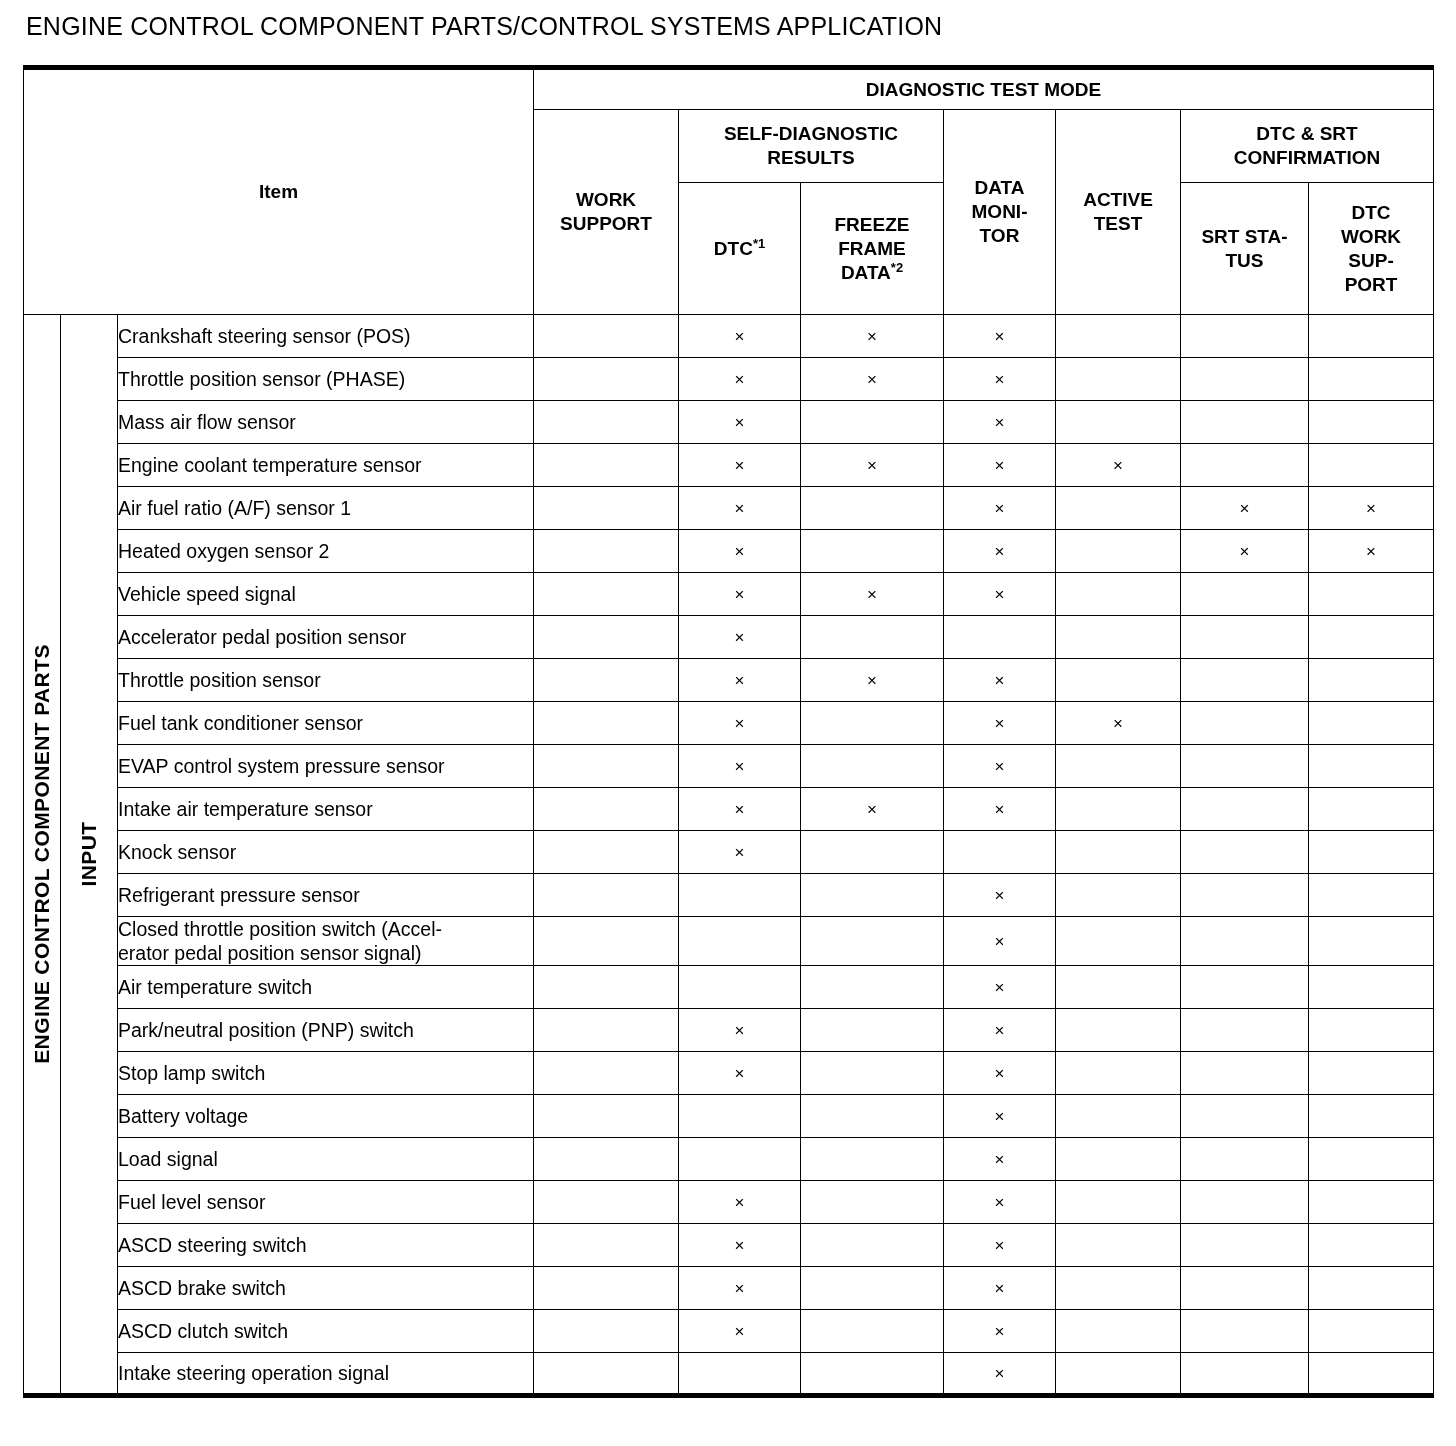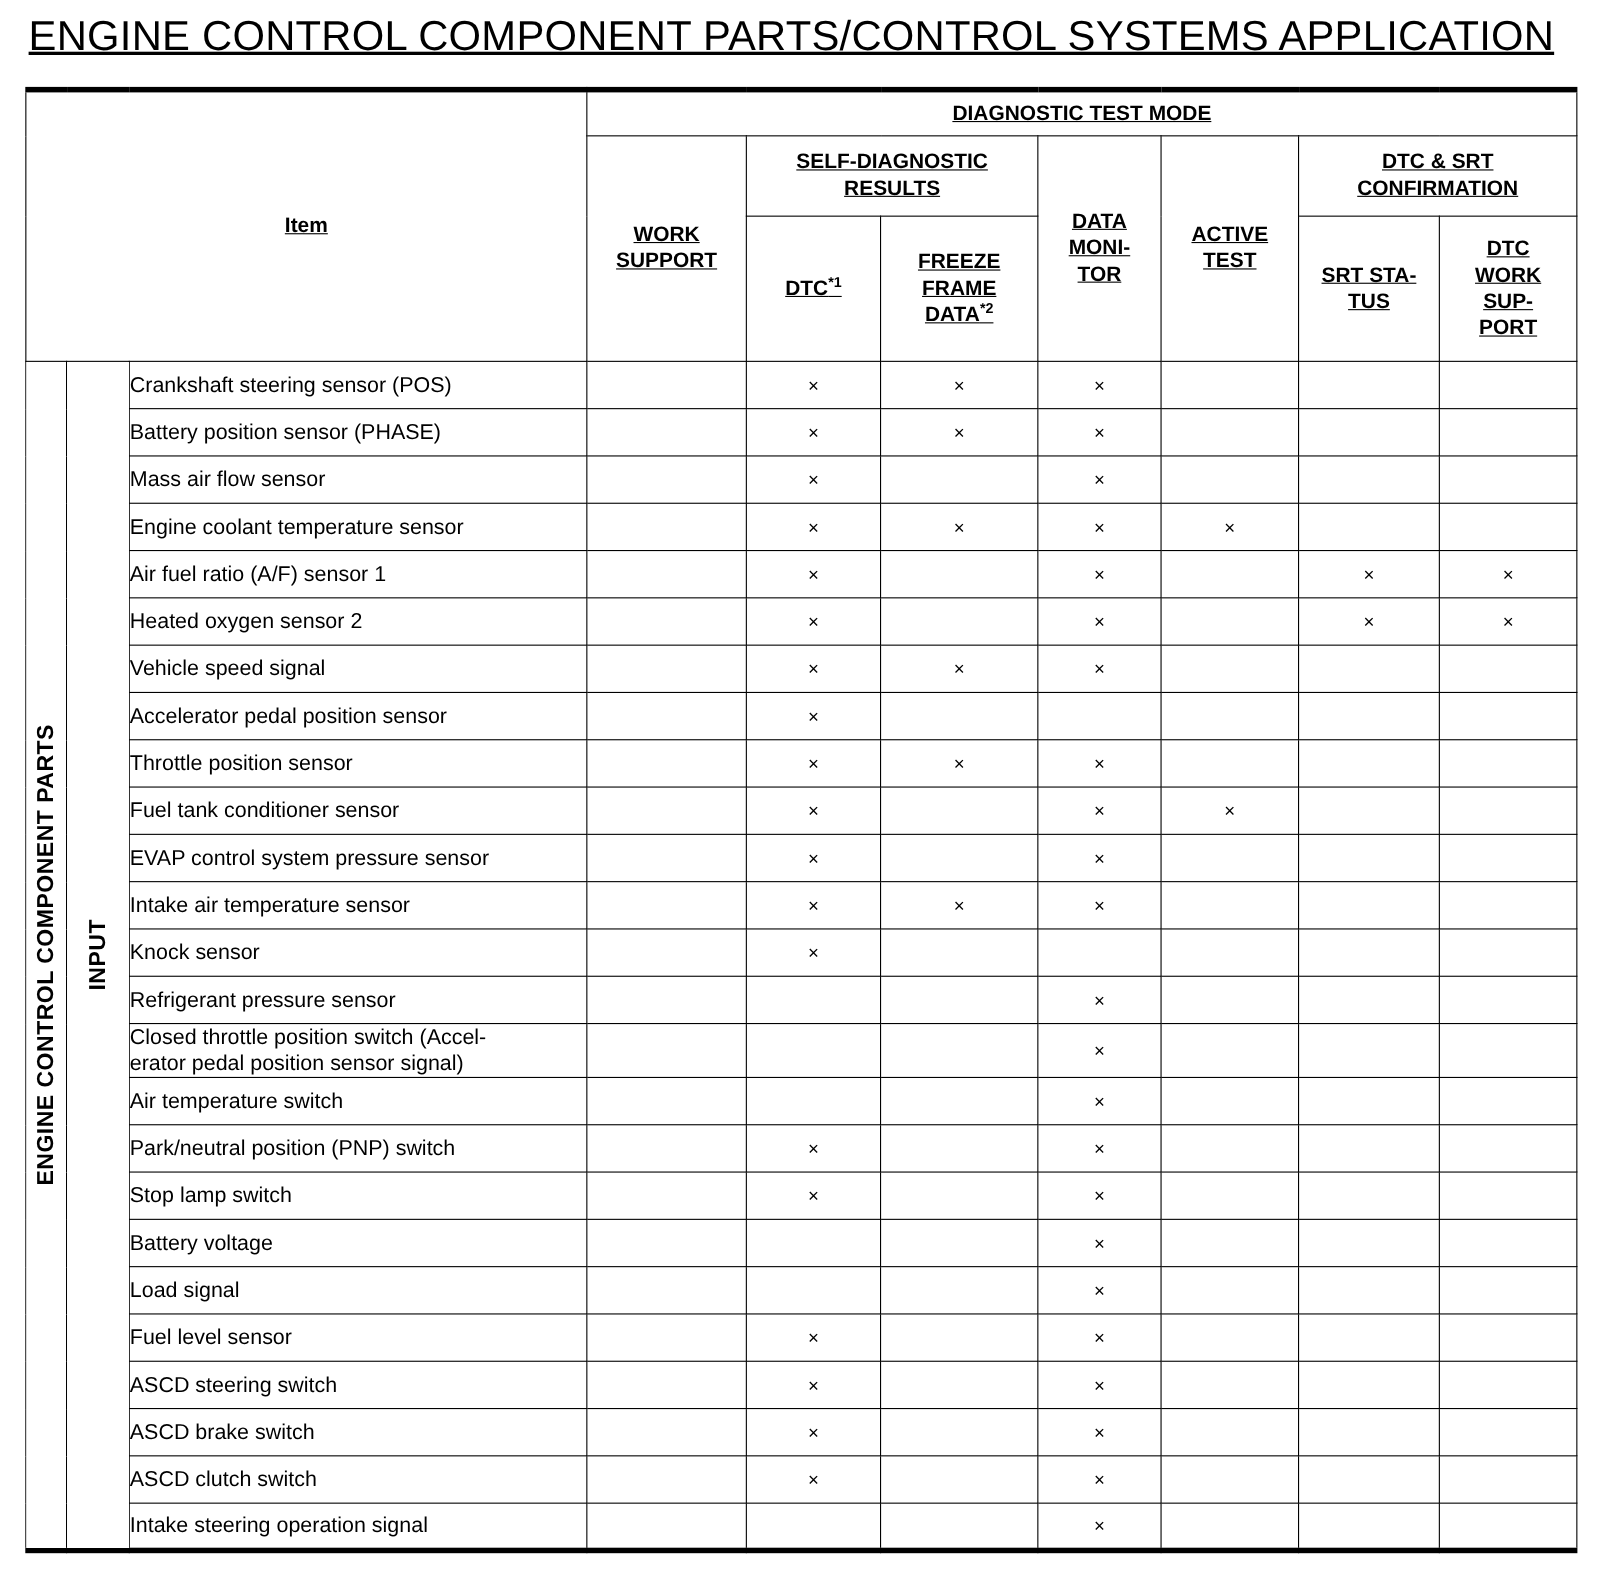--- a/index.html
+++ b/index.html
@@ -18,12 +18,11 @@
     padding: 10px 23px 0 23px;
   }
   .doc-title {
-    font-size: 38px;
+    font-size: 25px;
     font-weight: 400;
     letter-spacing: 0.2px;
     margin: 2px 0 24px 3px;
     white-space: nowrap;
-    text-decoration: underline;
   }
   table.app {
     border-collapse: collapse;

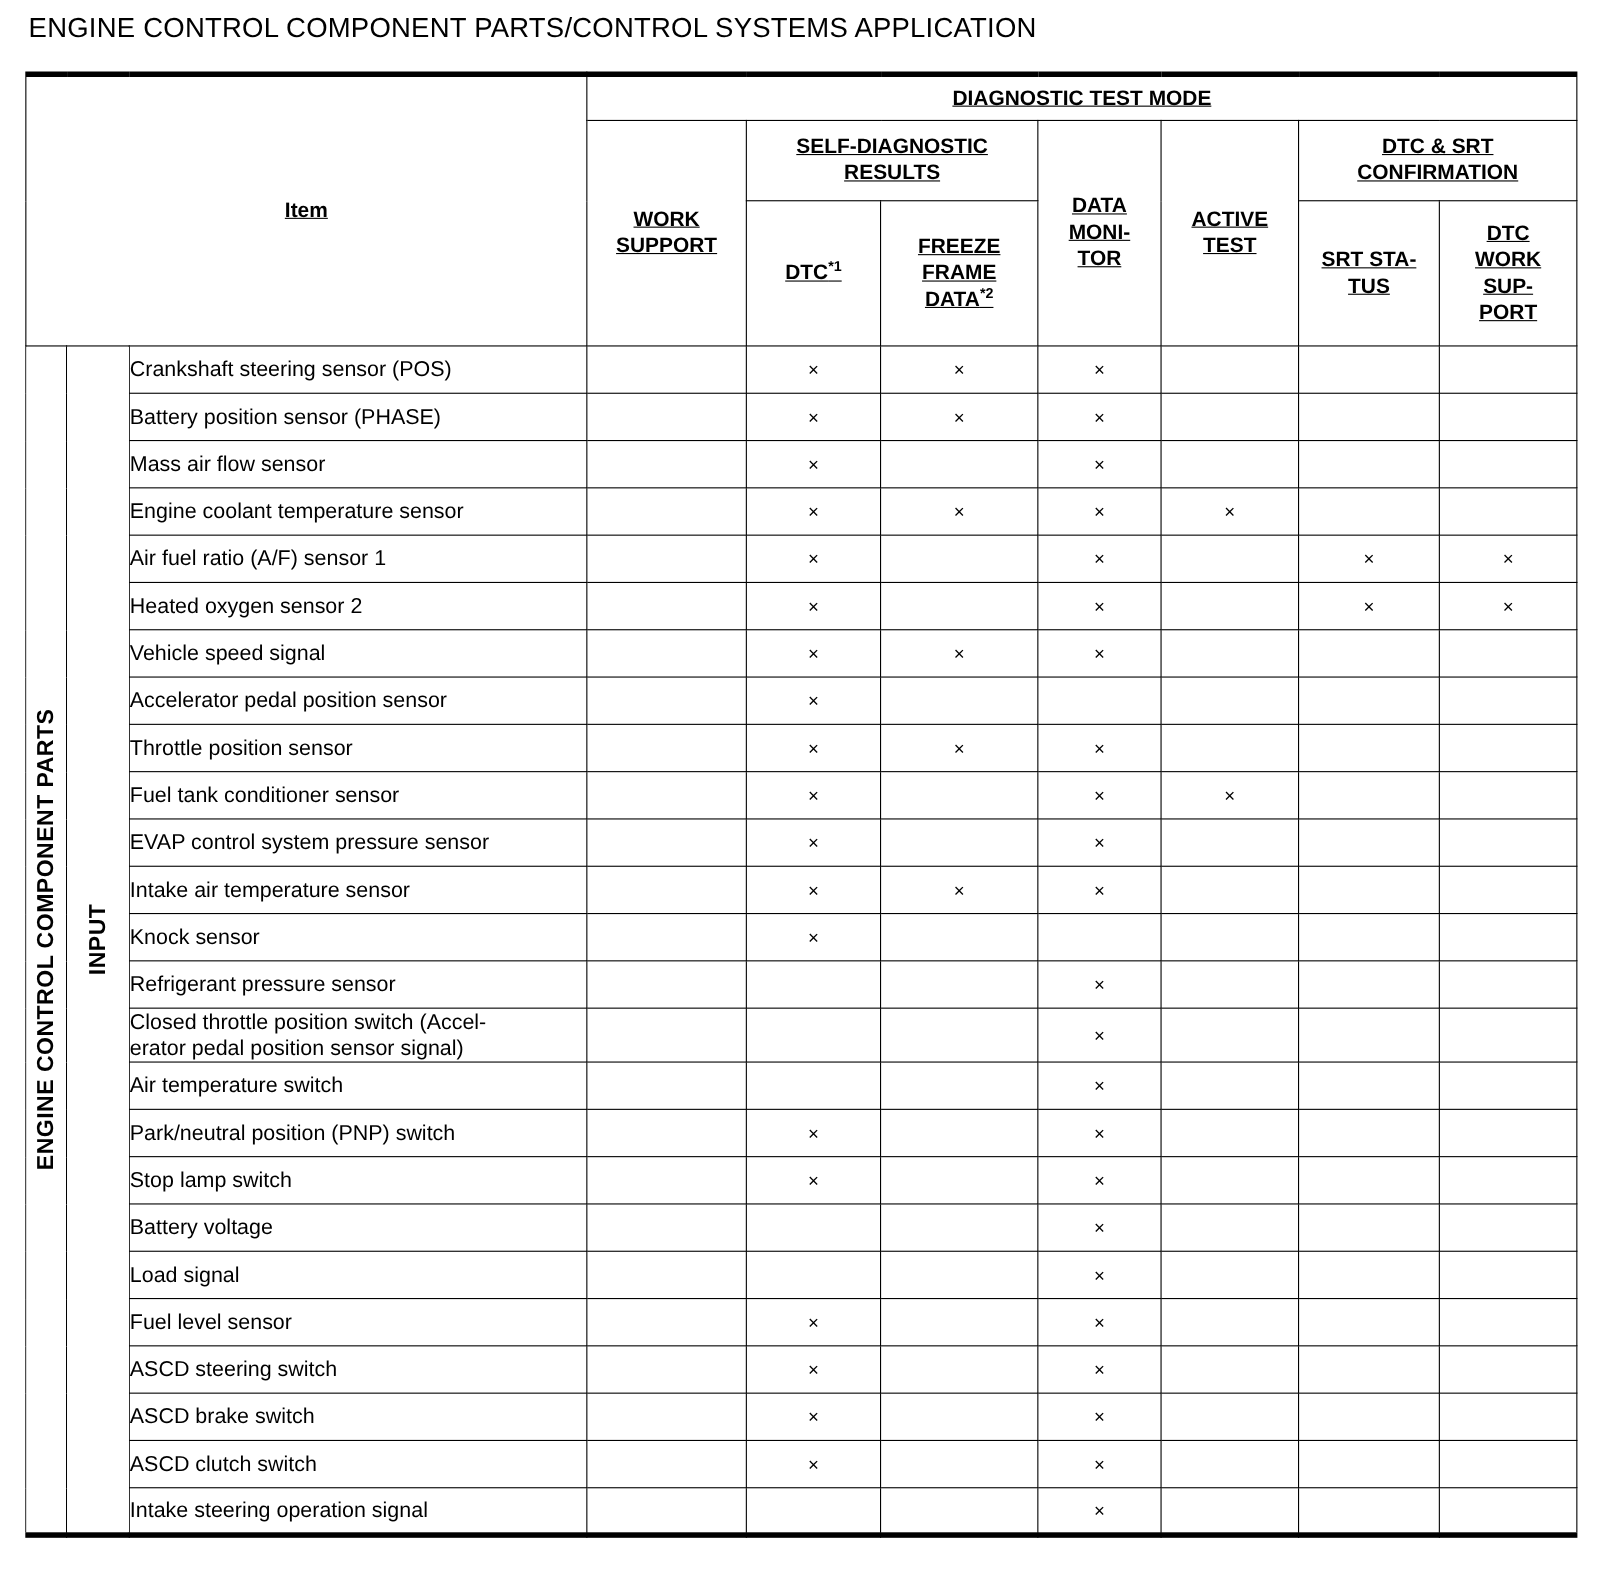--- a/index.html
+++ b/index.html
@@ -42,7 +42,6 @@
     font-size: 19px;
     line-height: 24px;
     vertical-align: middle;
-    text-decoration: underline;
   }
   thead tr:nth-child(1) { height: 42px; }
   thead tr:nth-child(2) { height: 73px; }

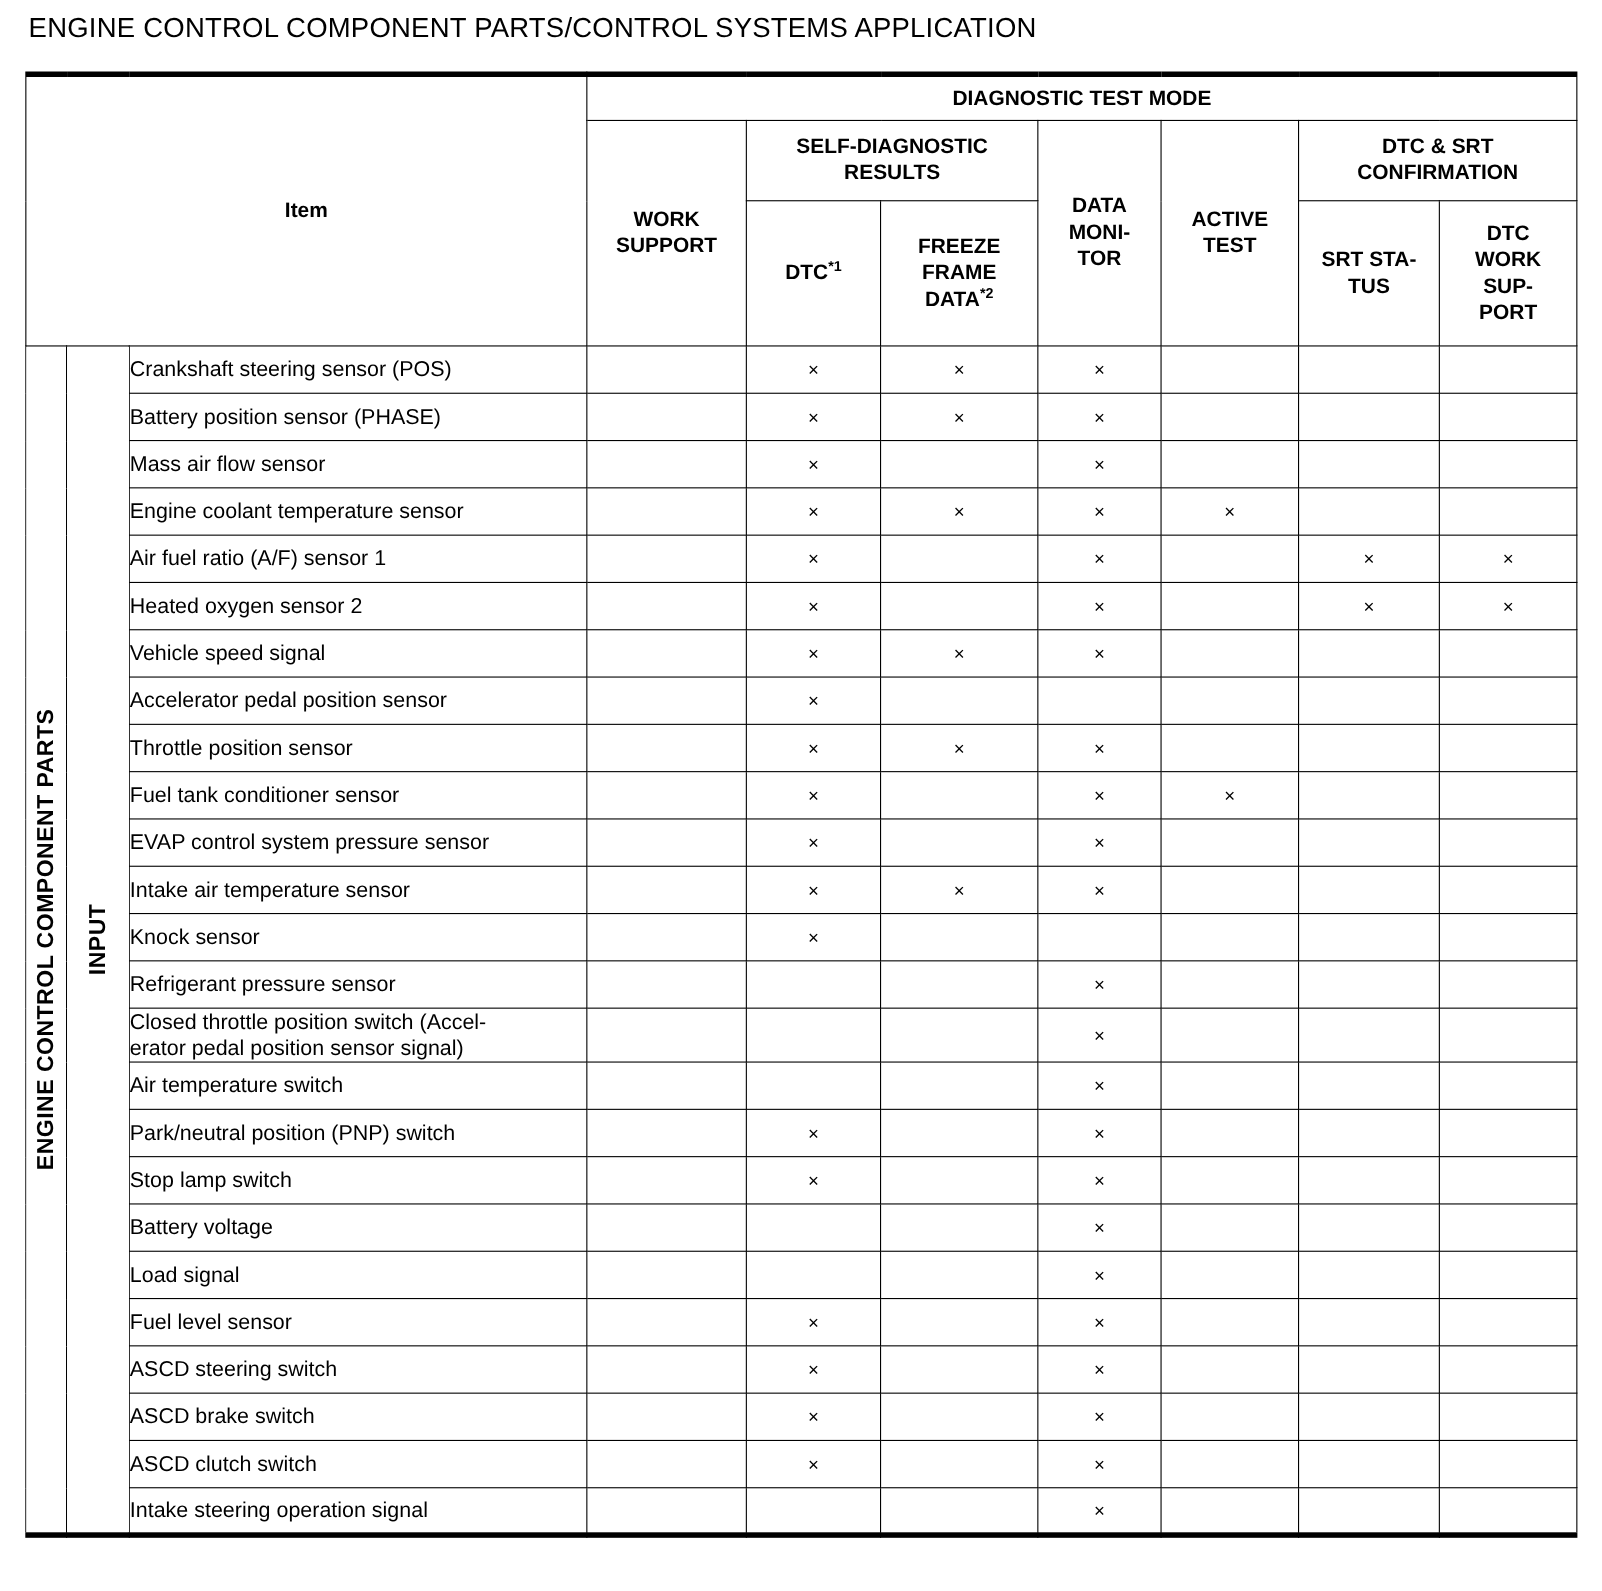--- a/index.html
+++ b/index.html
@@ -153,7 +153,7 @@
           <td class="mark"></td>
         </tr>
         <tr>
-          <td class="item">Battery position sensor (PHASE)</td>
+          <td class="item">Throttle position sensor (PHASE)</td>
           <td class="mark"></td>
           <td class="mark">×</td>
           <td class="mark">×</td>

